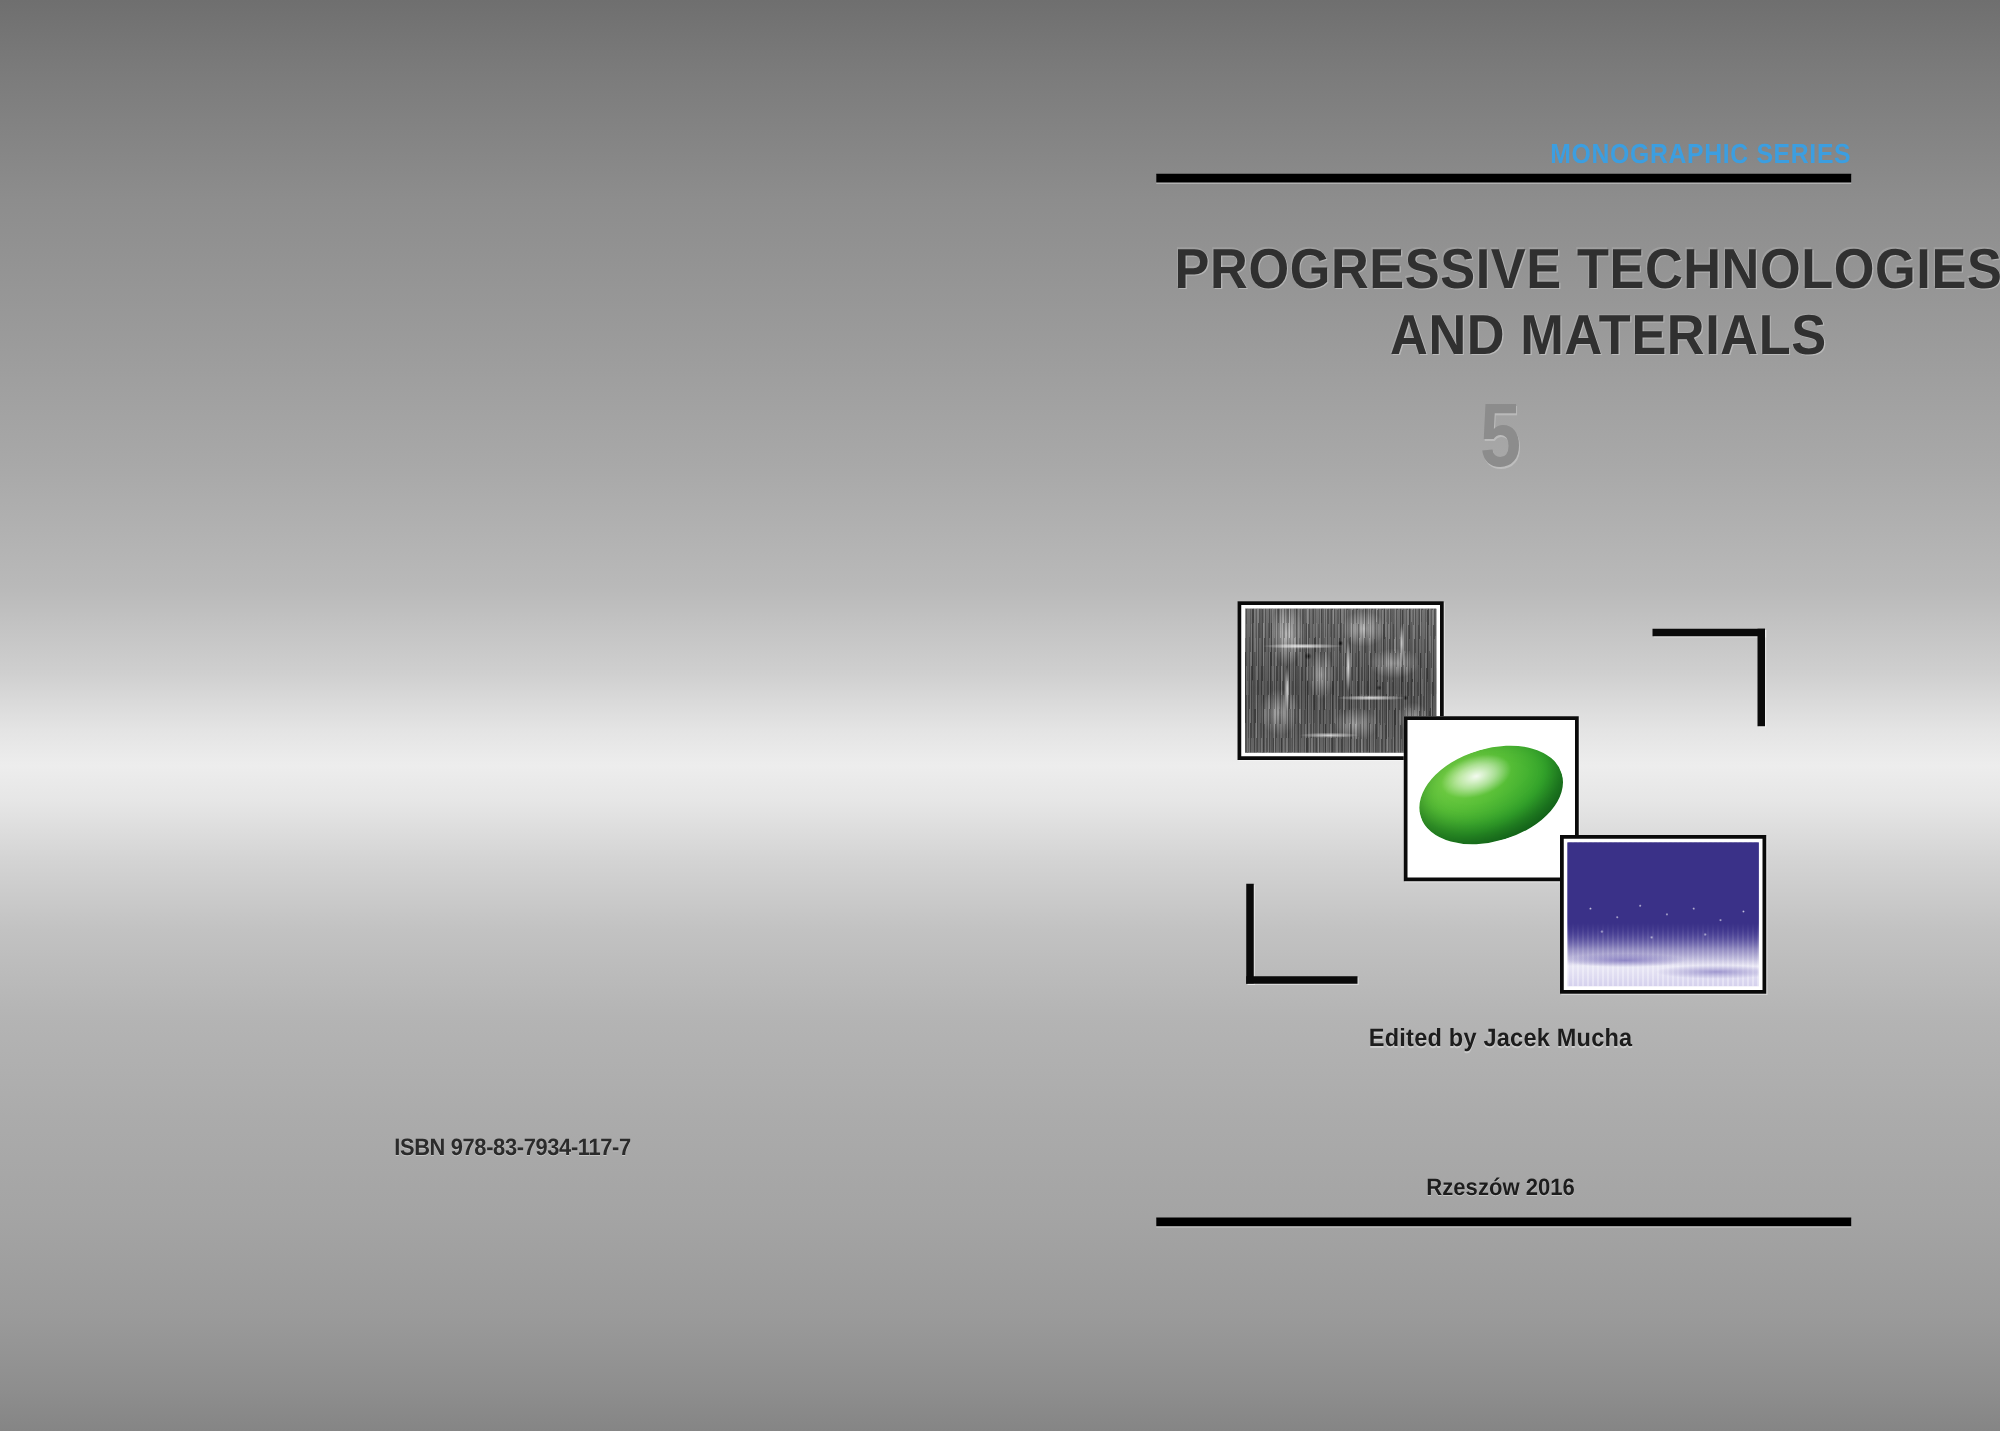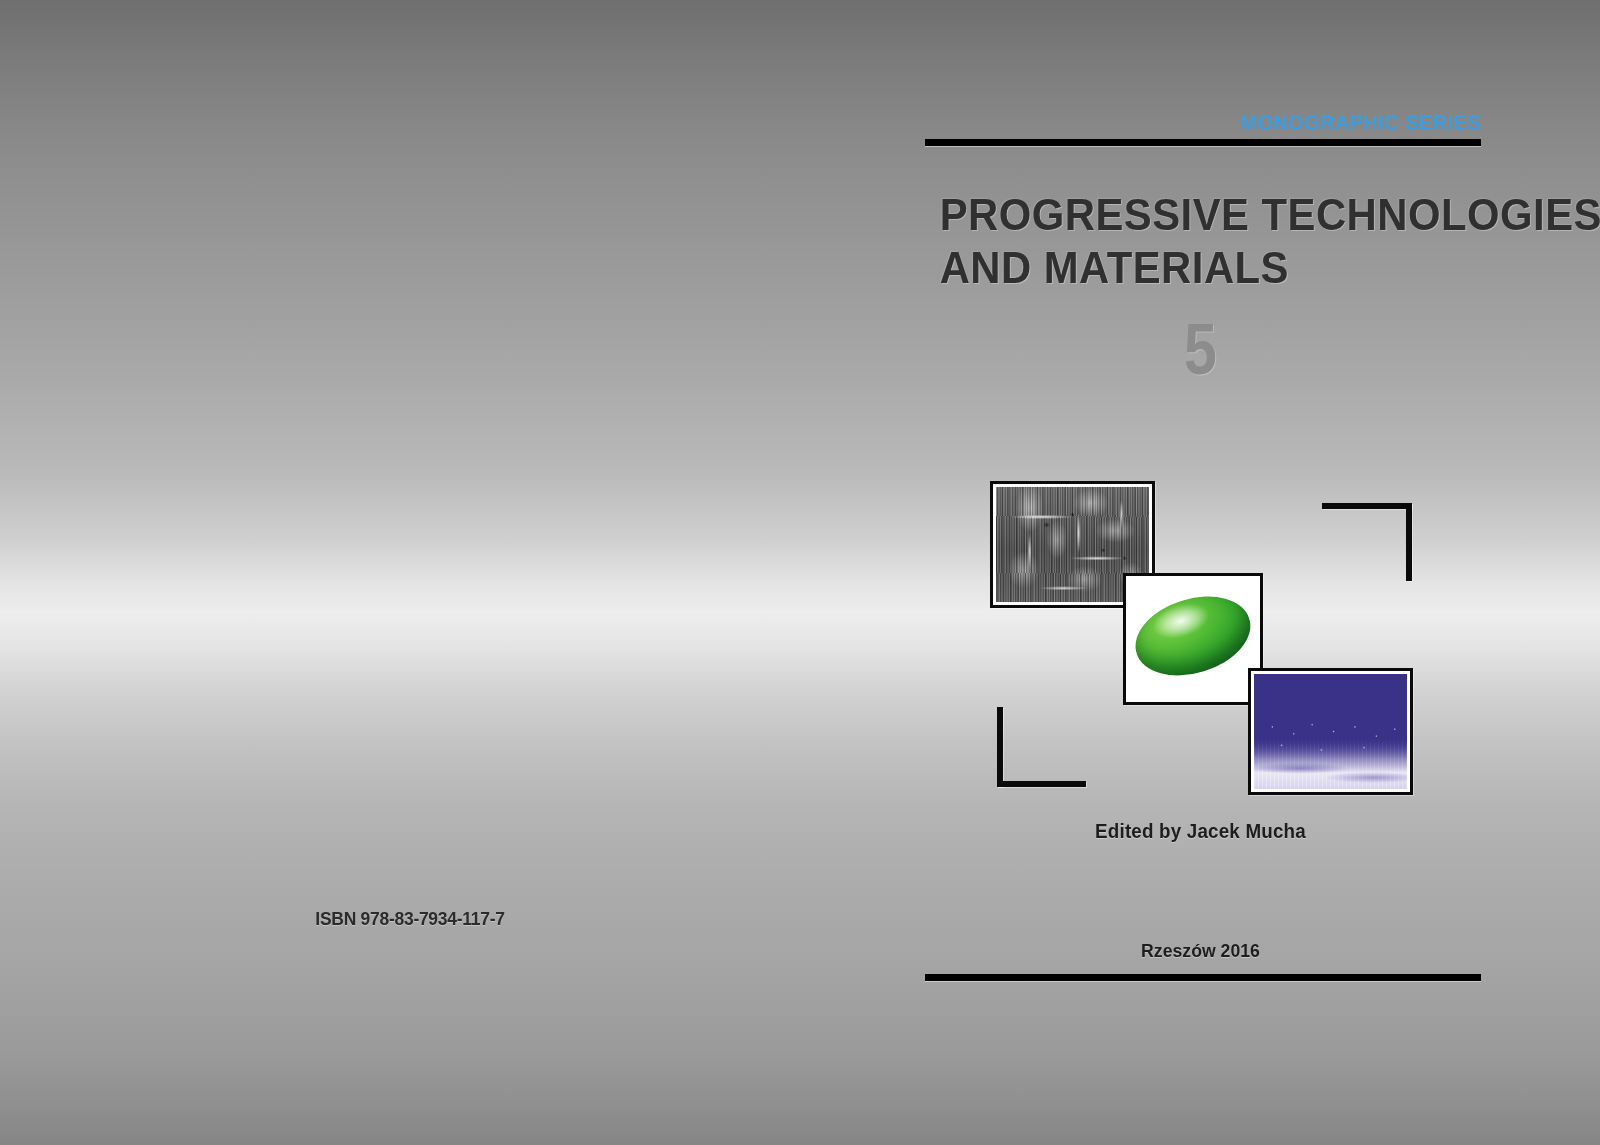--- a/index.html
+++ b/index.html
@@ -94,7 +94,7 @@
     position: absolute;
     left: 0; top: 188px;
     width: 561px;
-    text-align: left;
+    text-align: right;
   }
   .title-line {
     font-size: 45px;

